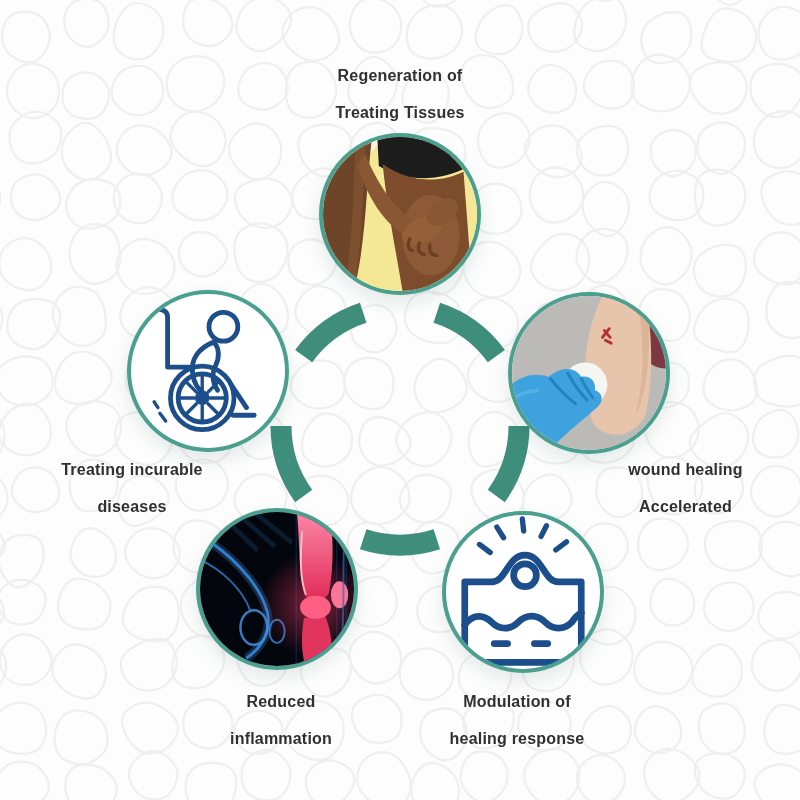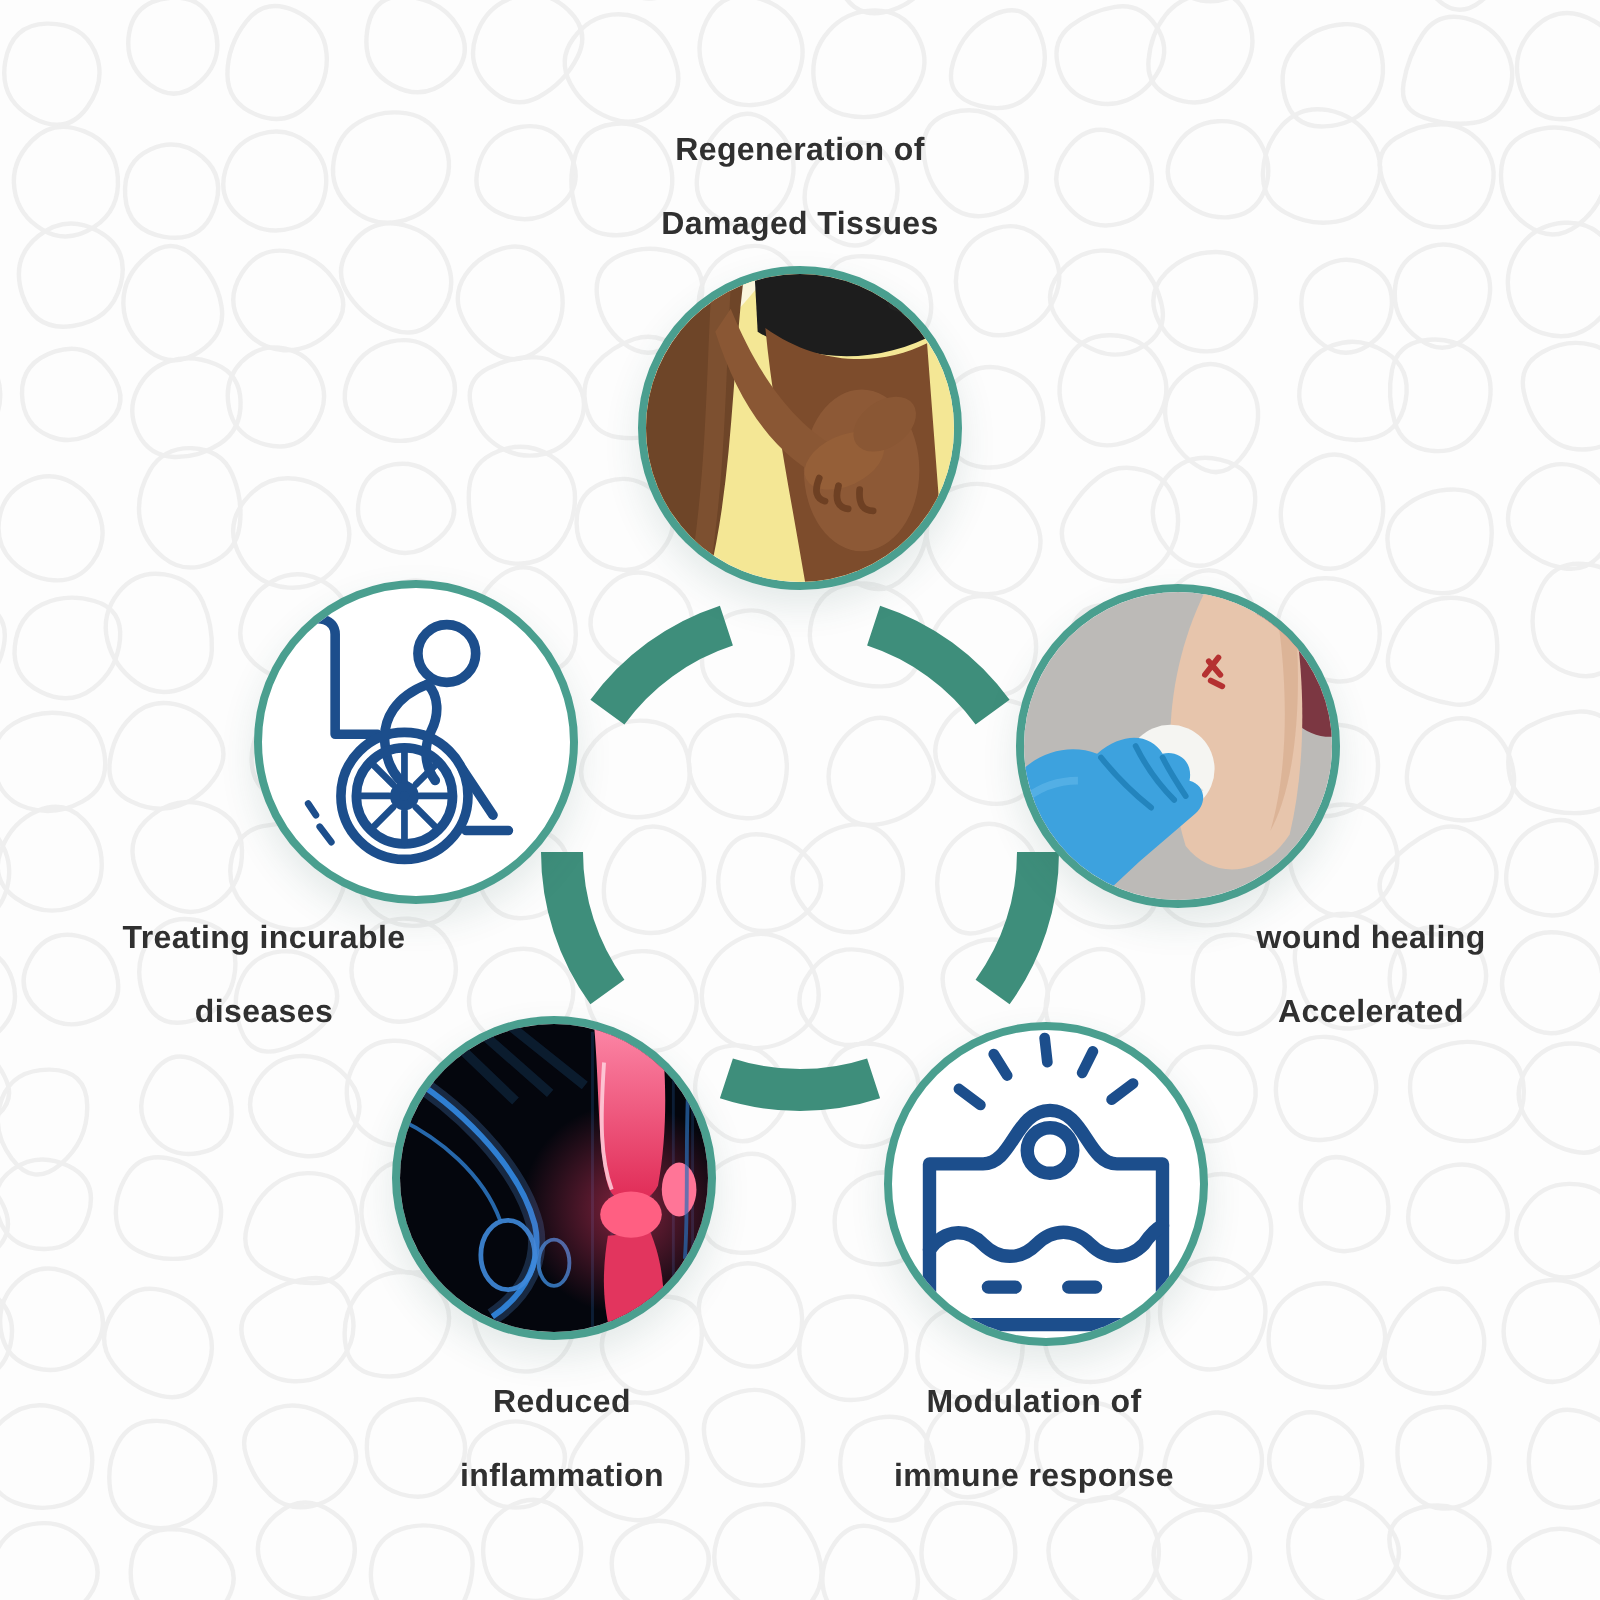--- a/index.html
+++ b/index.html
@@ -431,7 +431,7 @@
 
   <div class="node-label" style="left:250px;top:57px;width:300px;">
     <span>Regeneration of</span>
-    <span>Damaged Tissues</span>
+    <span>Treating Tissues</span>
   </div>
   <div class="node-label" style="left:571px;top:451px;width:229px;">
     <span>wound healing</span>

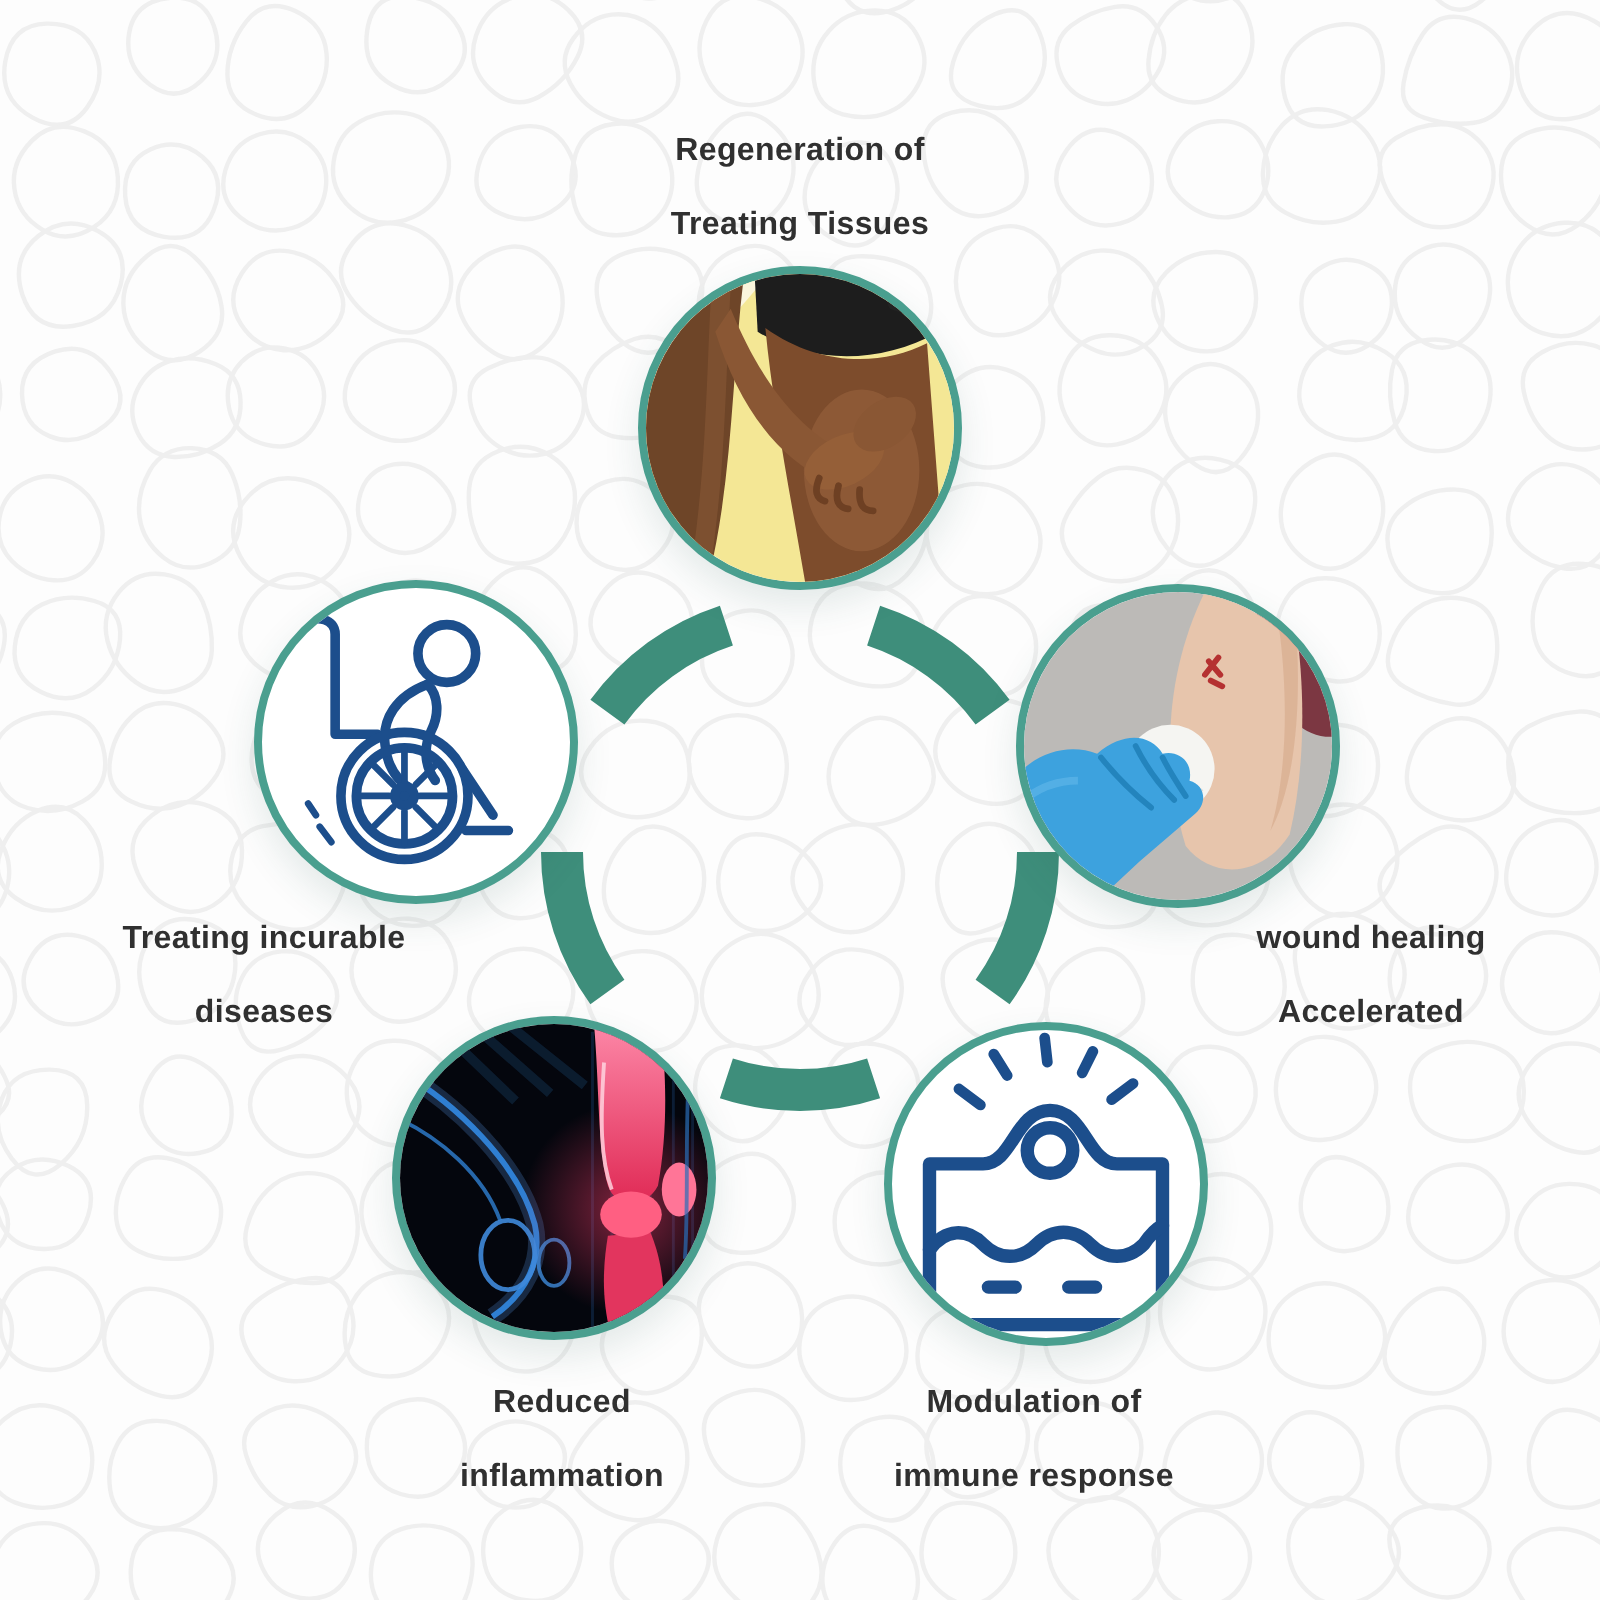--- a/index.html
+++ b/index.html
@@ -439,7 +439,7 @@
   </div>
   <div class="node-label" style="left:397px;top:683px;width:240px;">
     <span>Modulation of</span>
-    <span>immune response</span>
+    <span>healing response</span>
   </div>
   <div class="node-label" style="left:171px;top:683px;width:220px;">
     <span>Reduced</span>

